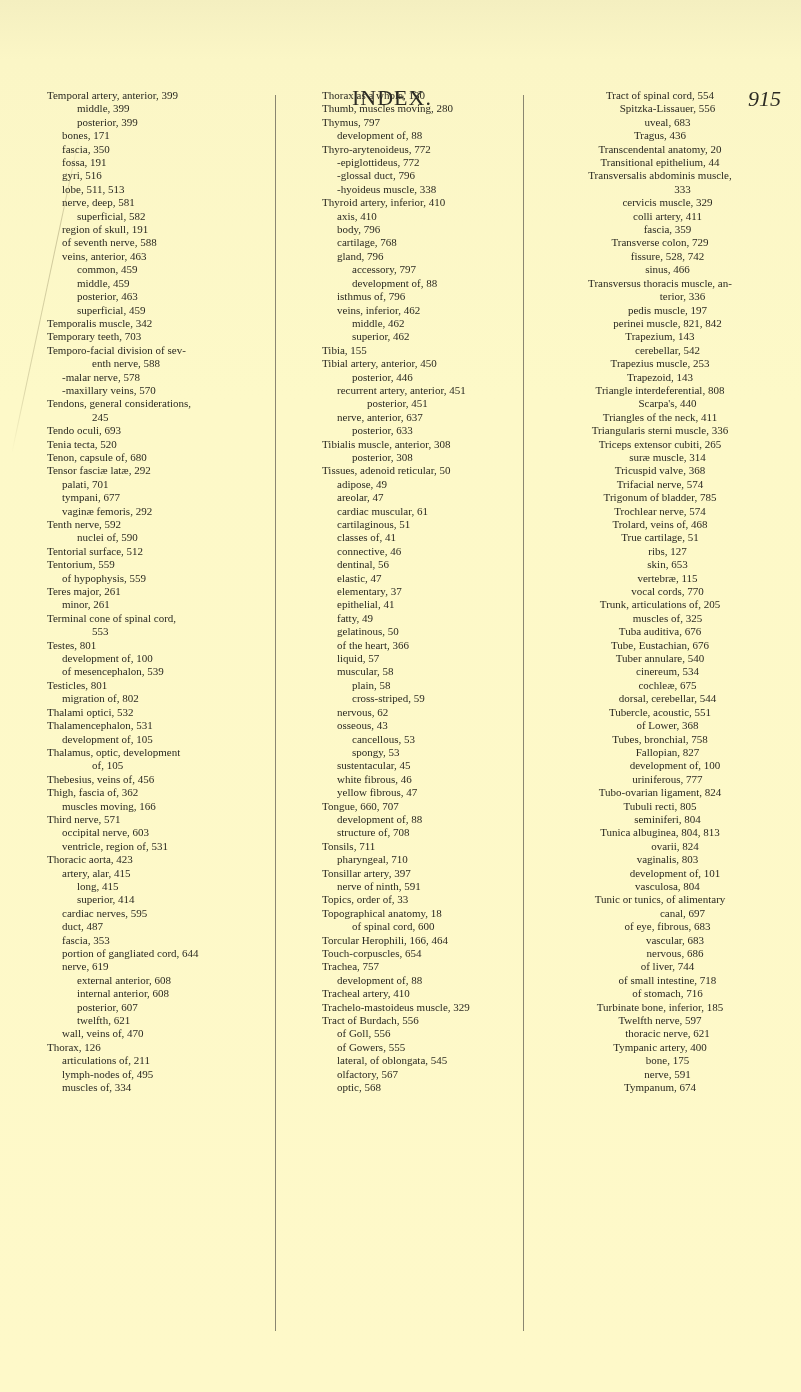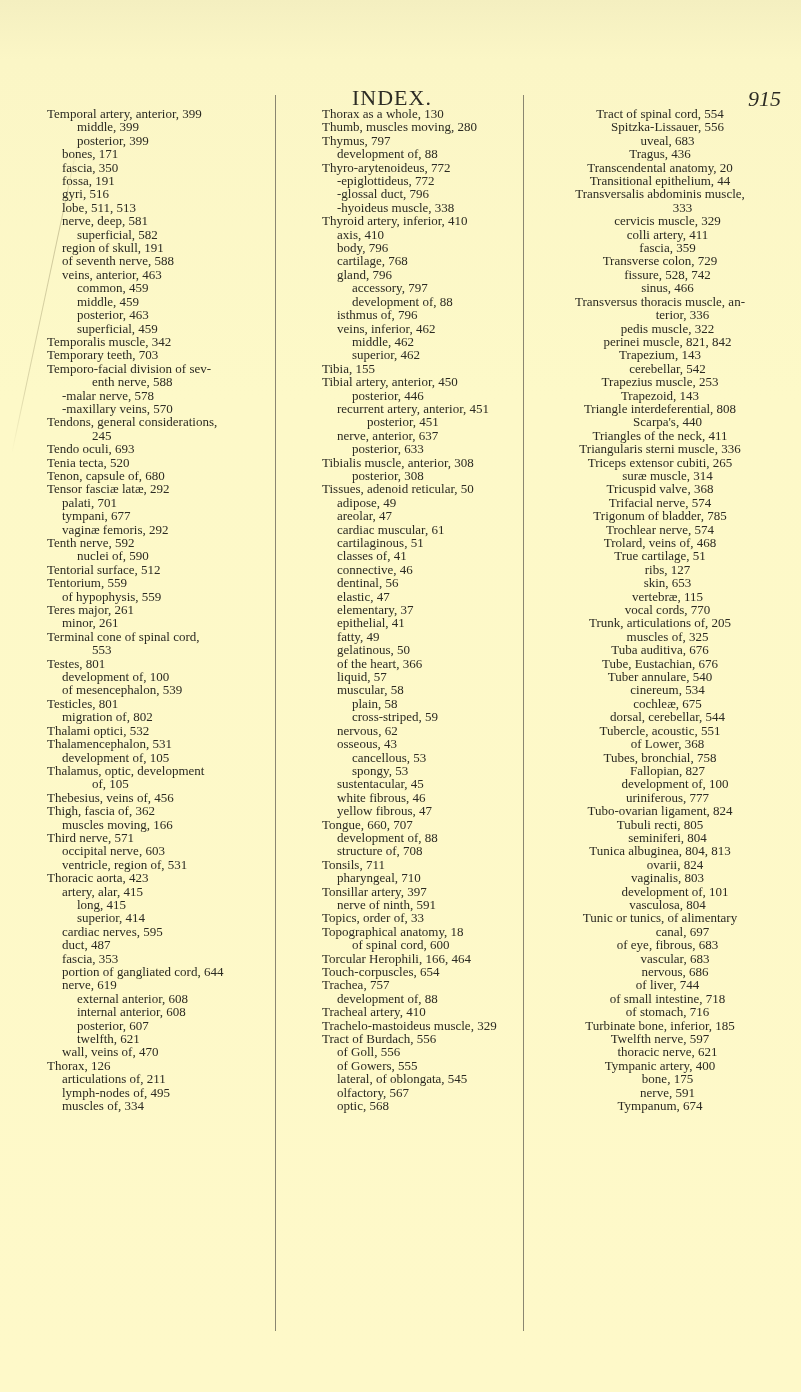--- a/index.html
+++ b/index.html
@@ -21,8 +21,8 @@
       font-size: 22px; color: #2d2c24; font-style: italic;
     }
     .column {
-      position: absolute; top: 107px;
-      font-size: 13px; line-height: 13.42px;
+      position: absolute; top: 89px;
+      font-size: 11px; line-height: 13.42px;
       white-space: nowrap;
     }
     .col-left  { left: 47px; width: 225px; }

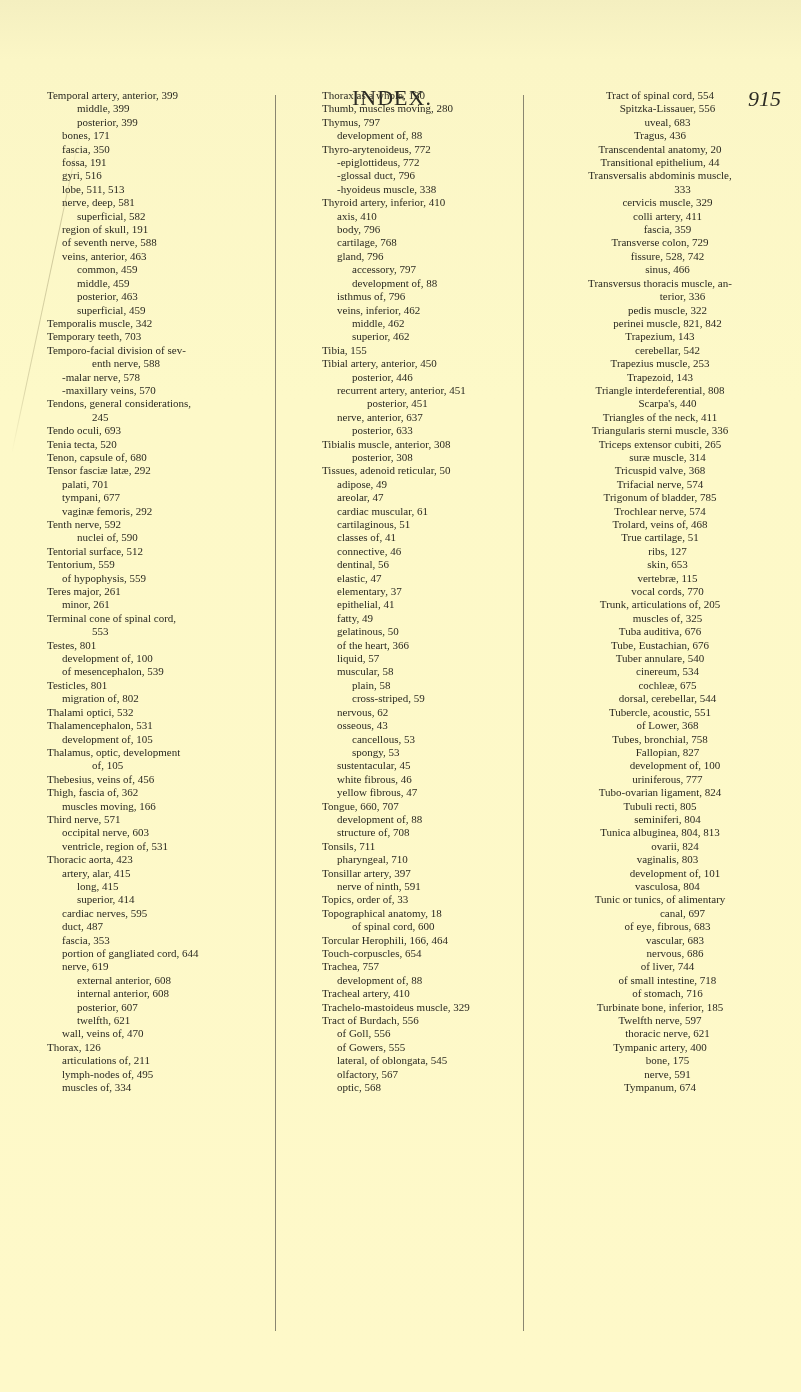--- a/index.html
+++ b/index.html
@@ -227,7 +227,7 @@
       <span class="entry lvl1">sinus, 466</span>
       <span class="entry lvl0">Transversus thoracis muscle, an-</span>
       <span class="entry lvl3">terior, 336</span>
-      <span class="entry lvl1">pedis muscle, 322</span>
+      <span class="entry lvl1">pedis muscle, 197</span>
       <span class="entry lvl1">perinei muscle, 821, 842</span>
       <span class="entry lvl0">Trapezium, 143</span>
       <span class="entry lvl1">cerebellar, 542</span>

